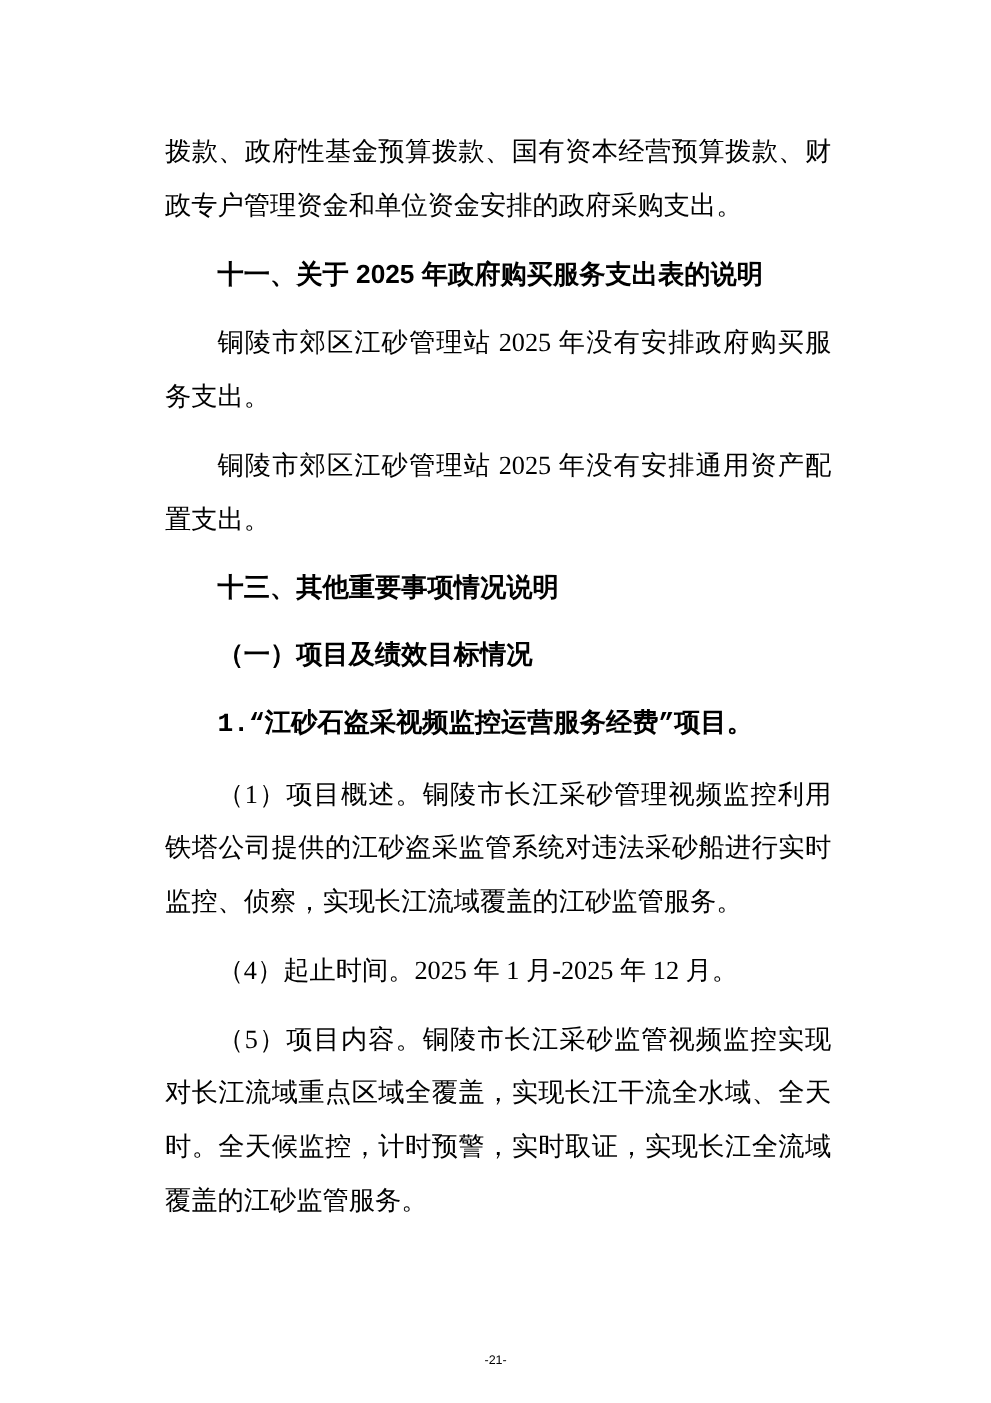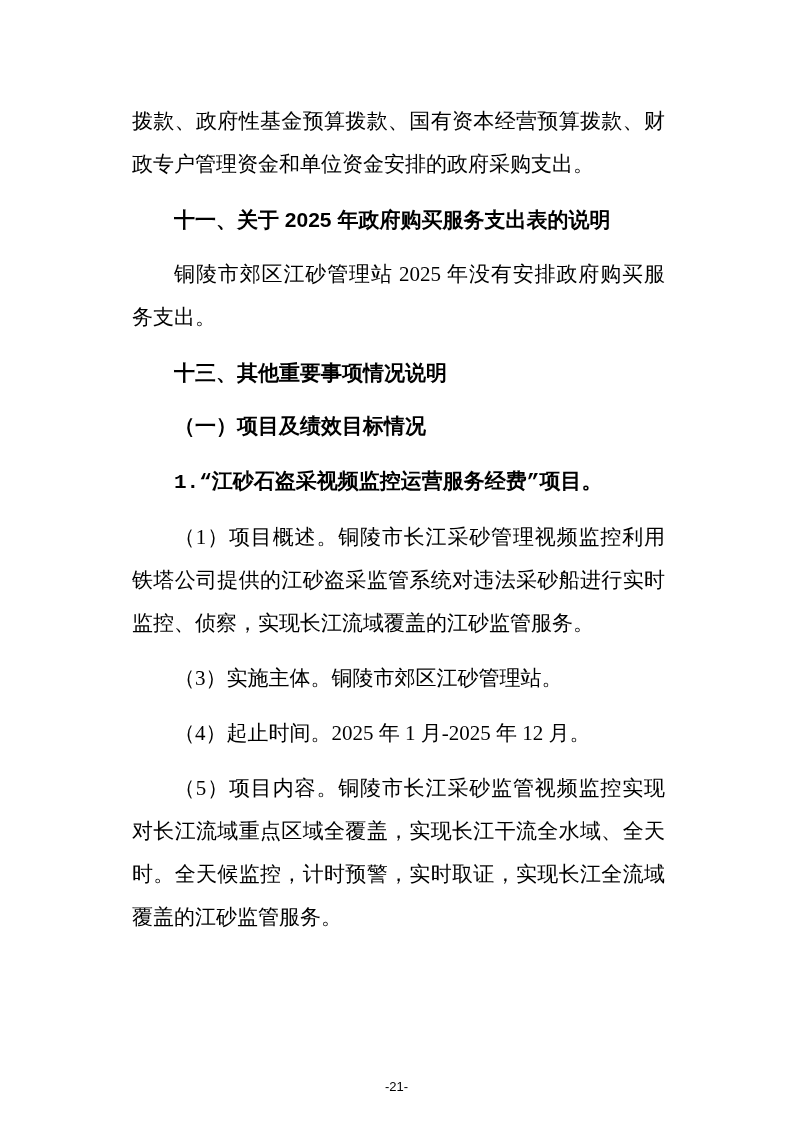--- a/index.html
+++ b/index.html
@@ -65,6 +65,7 @@
     <p class="body-cont">拨款、政府性基金预算拨款、国有资本经营预算拨款、财政专户管理资金和单位资金安排的政府采购支出。</p>
     <p class="heading-hei">十一、关于 2025 年政府购买服务支出表的说明</p>
     <p class="body-indent">铜陵市郊区江砂管理站 2025 年没有安排政府购买服务支出。</p>
+    <p class="body-indent">铜陵市郊区江砂管理站 2025 年没有安排通用资产配置支出。</p>
     <p class="heading-hei">十三、其他重要事项情况说明</p>
     <p class="heading-song">（一）项目及绩效目标情况</p>
     <p class="heading-song">1.“江砂石盗采视频监控运营服务经费”项目。</p>

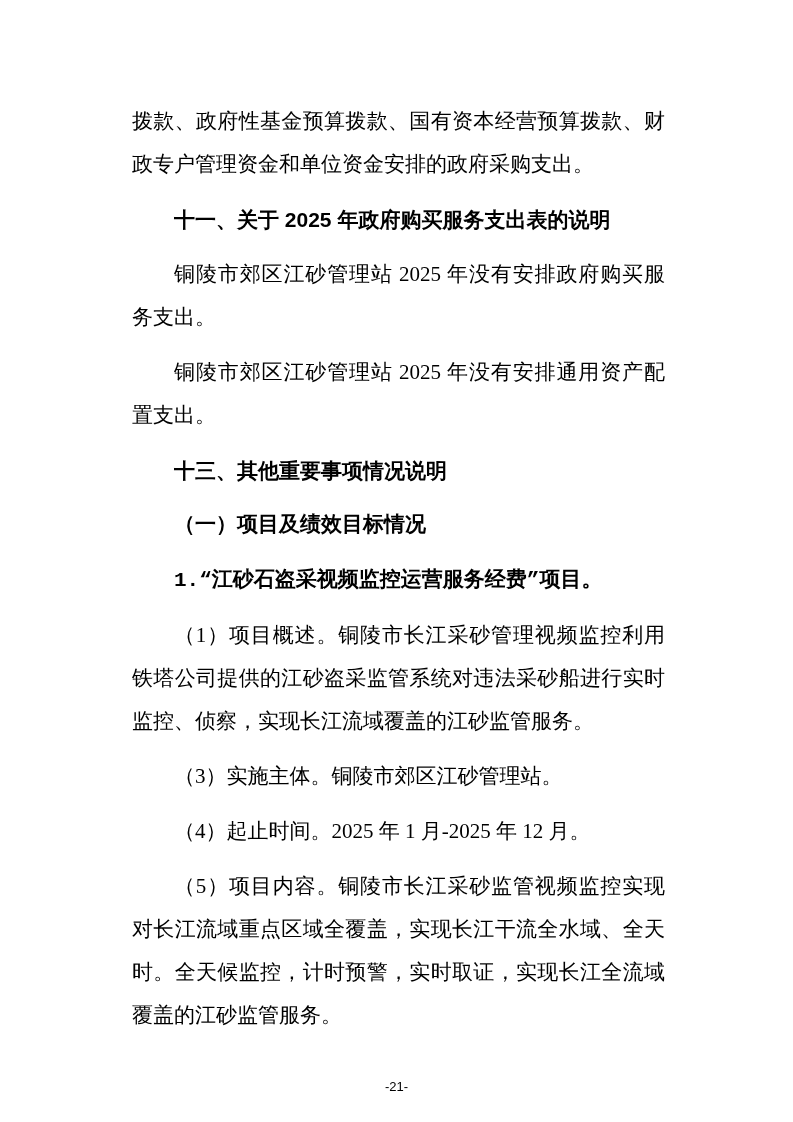--- a/index.html
+++ b/index.html
@@ -70,7 +70,6 @@
     <p class="heading-song">（一）项目及绩效目标情况</p>
     <p class="heading-song">1.“江砂石盗采视频监控运营服务经费”项目。</p>
     <p class="body-indent">（1）项目概述。铜陵市长江采砂管理视频监控利用铁塔公司提供的江砂盗采监管系统对违法采砂船进行实时监控、侦察，实现长江流域覆盖的江砂监管服务。</p>
-    <p class="body-indent">（3）实施主体。铜陵市郊区江砂管理站。</p>
     <p class="body-indent">（4）起止时间。2025 年 1 月-2025 年 12 月。</p>
     <p class="body-indent">（5）项目内容。铜陵市长江采砂监管视频监控实现对长江流域重点区域全覆盖，实现长江干流全水域、全天时。全天候监控，计时预警，实时取证，实现长江全流域覆盖的江砂监管服务。</p>
   </div>

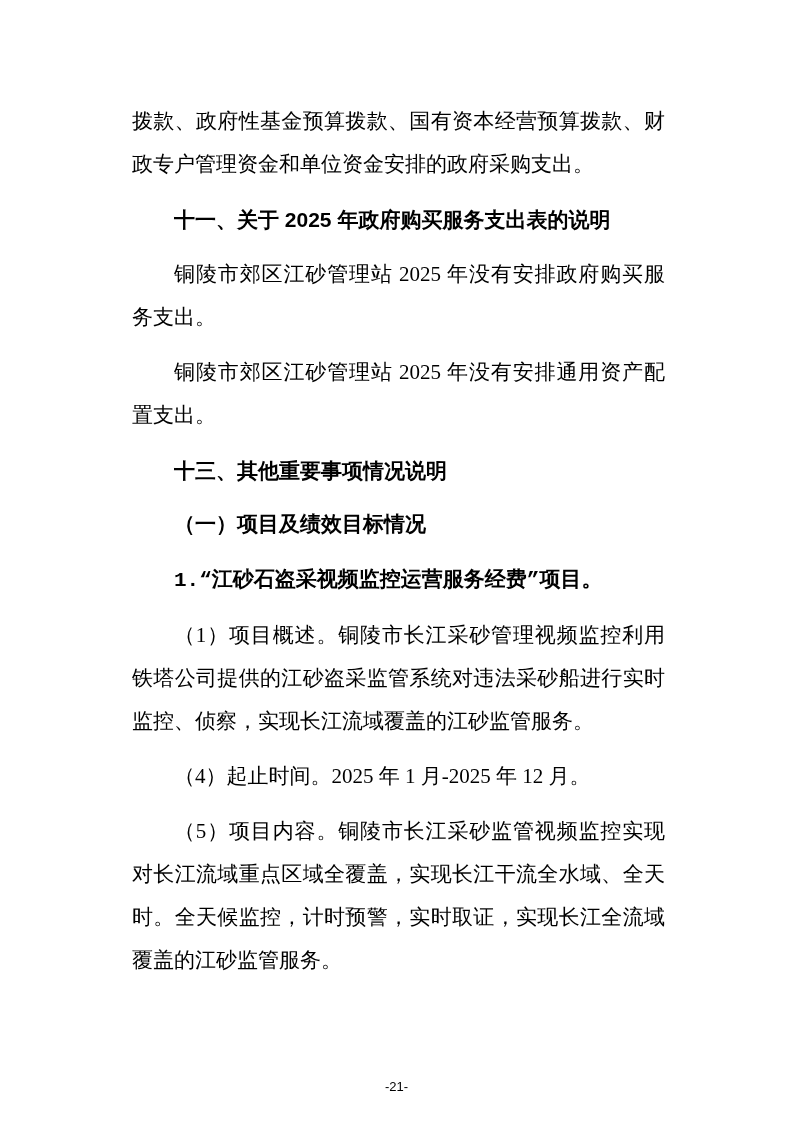--- a/index.html
+++ b/index.html
@@ -53,7 +53,7 @@
     width: 100%;
     text-align: center;
     font-family: "Liberation Sans", "DejaVu Sans", sans-serif;
-    font-size: 13px;
+    font-size: 10px;
     color: #000000;
   }
 </style>

